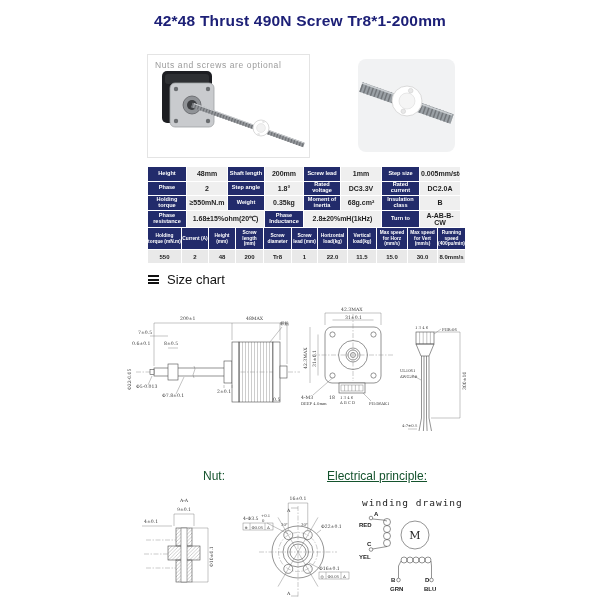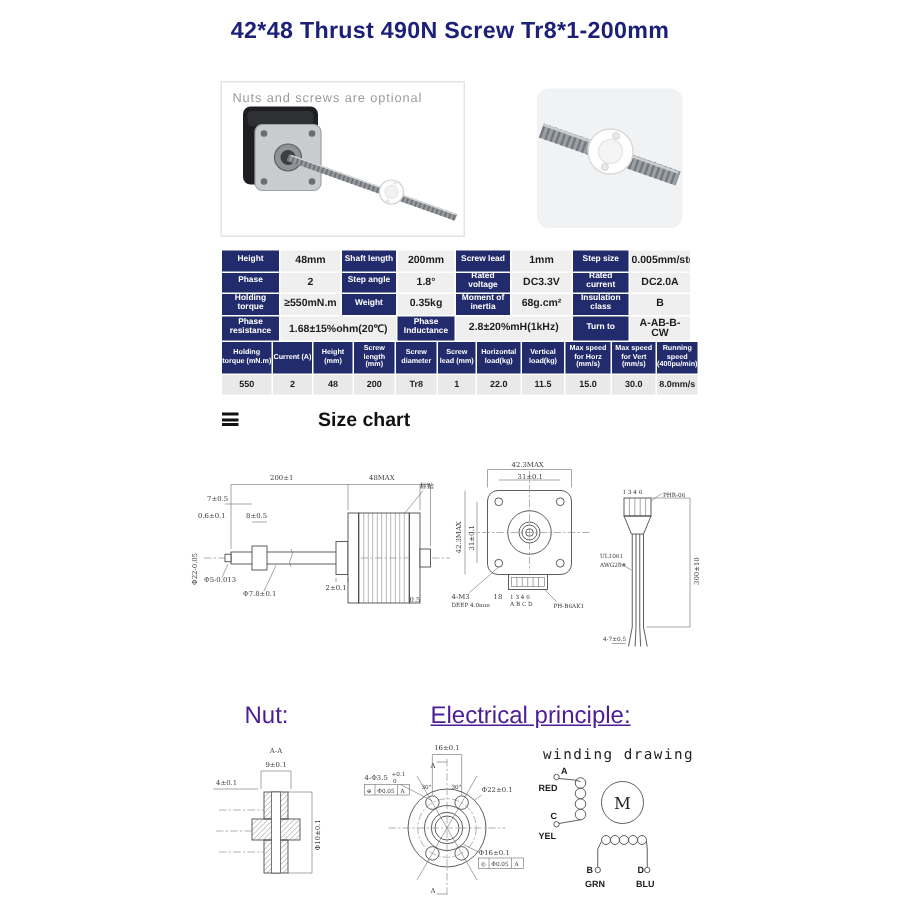--- a/index.html
+++ b/index.html
@@ -25,7 +25,7 @@
   .sec-head{position:absolute;left:148px;top:272px;display:flex;align-items:center;}
   .burger{display:inline-flex;flex-direction:column;justify-content:space-between;width:11px;height:9px;margin-right:8px;}
   .burger i{display:block;height:2px;background:#111;}
-  .sec-head span.txt{font-size:13px;font-weight:700;color:#111;margin-left:45px;}
+  .sec-head span.txt{font-size:13px;font-weight:400;color:#111;}
   .sub-label{position:absolute;font-size:16px;color:#4c1d95;}
   
   .s{fill:none;stroke:#4c4c4c;stroke-width:.6;}

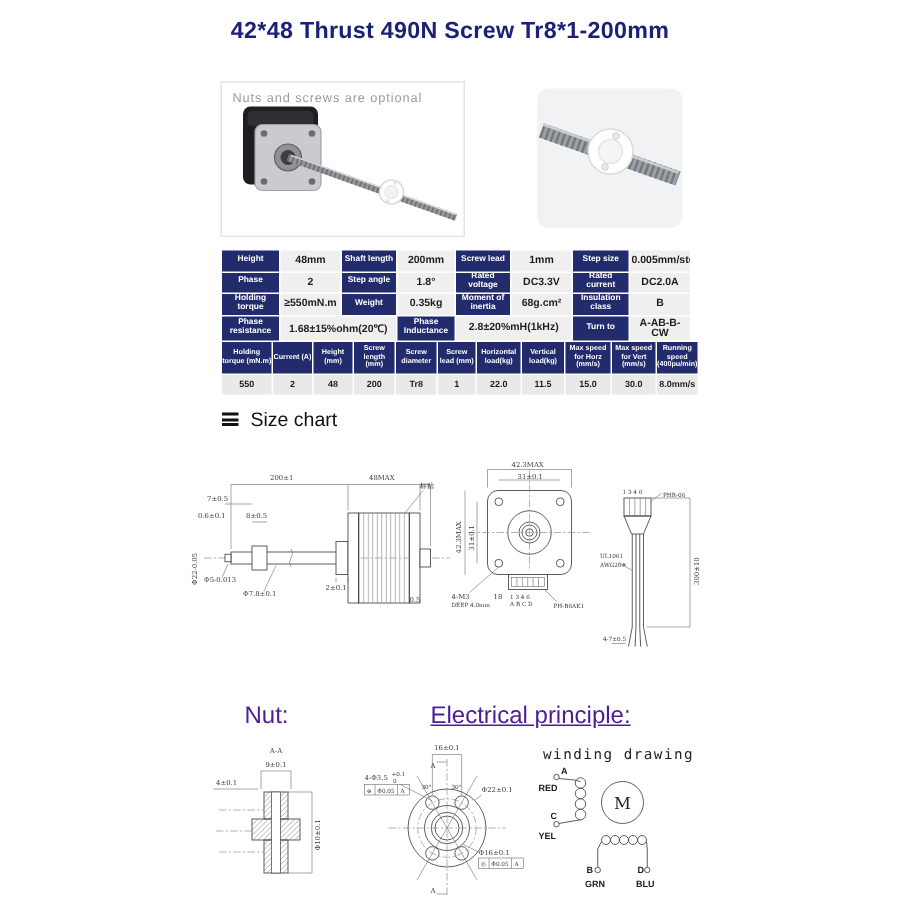--- a/index.html
+++ b/index.html
@@ -26,7 +26,7 @@
   .burger{display:inline-flex;flex-direction:column;justify-content:space-between;width:11px;height:9px;margin-right:8px;}
   .burger i{display:block;height:2px;background:#111;}
   .sec-head span.txt{font-size:13px;font-weight:400;color:#111;}
-  .sub-label{position:absolute;font-size:16px;color:#4c1d95;}
+  .sub-label{position:absolute;font-size:12px;color:#14532d;margin-left:40px;}
   
   .s{fill:none;stroke:#4c4c4c;stroke-width:.6;}
   .sf{fill:#fff;stroke:#4c4c4c;stroke-width:.6;}

